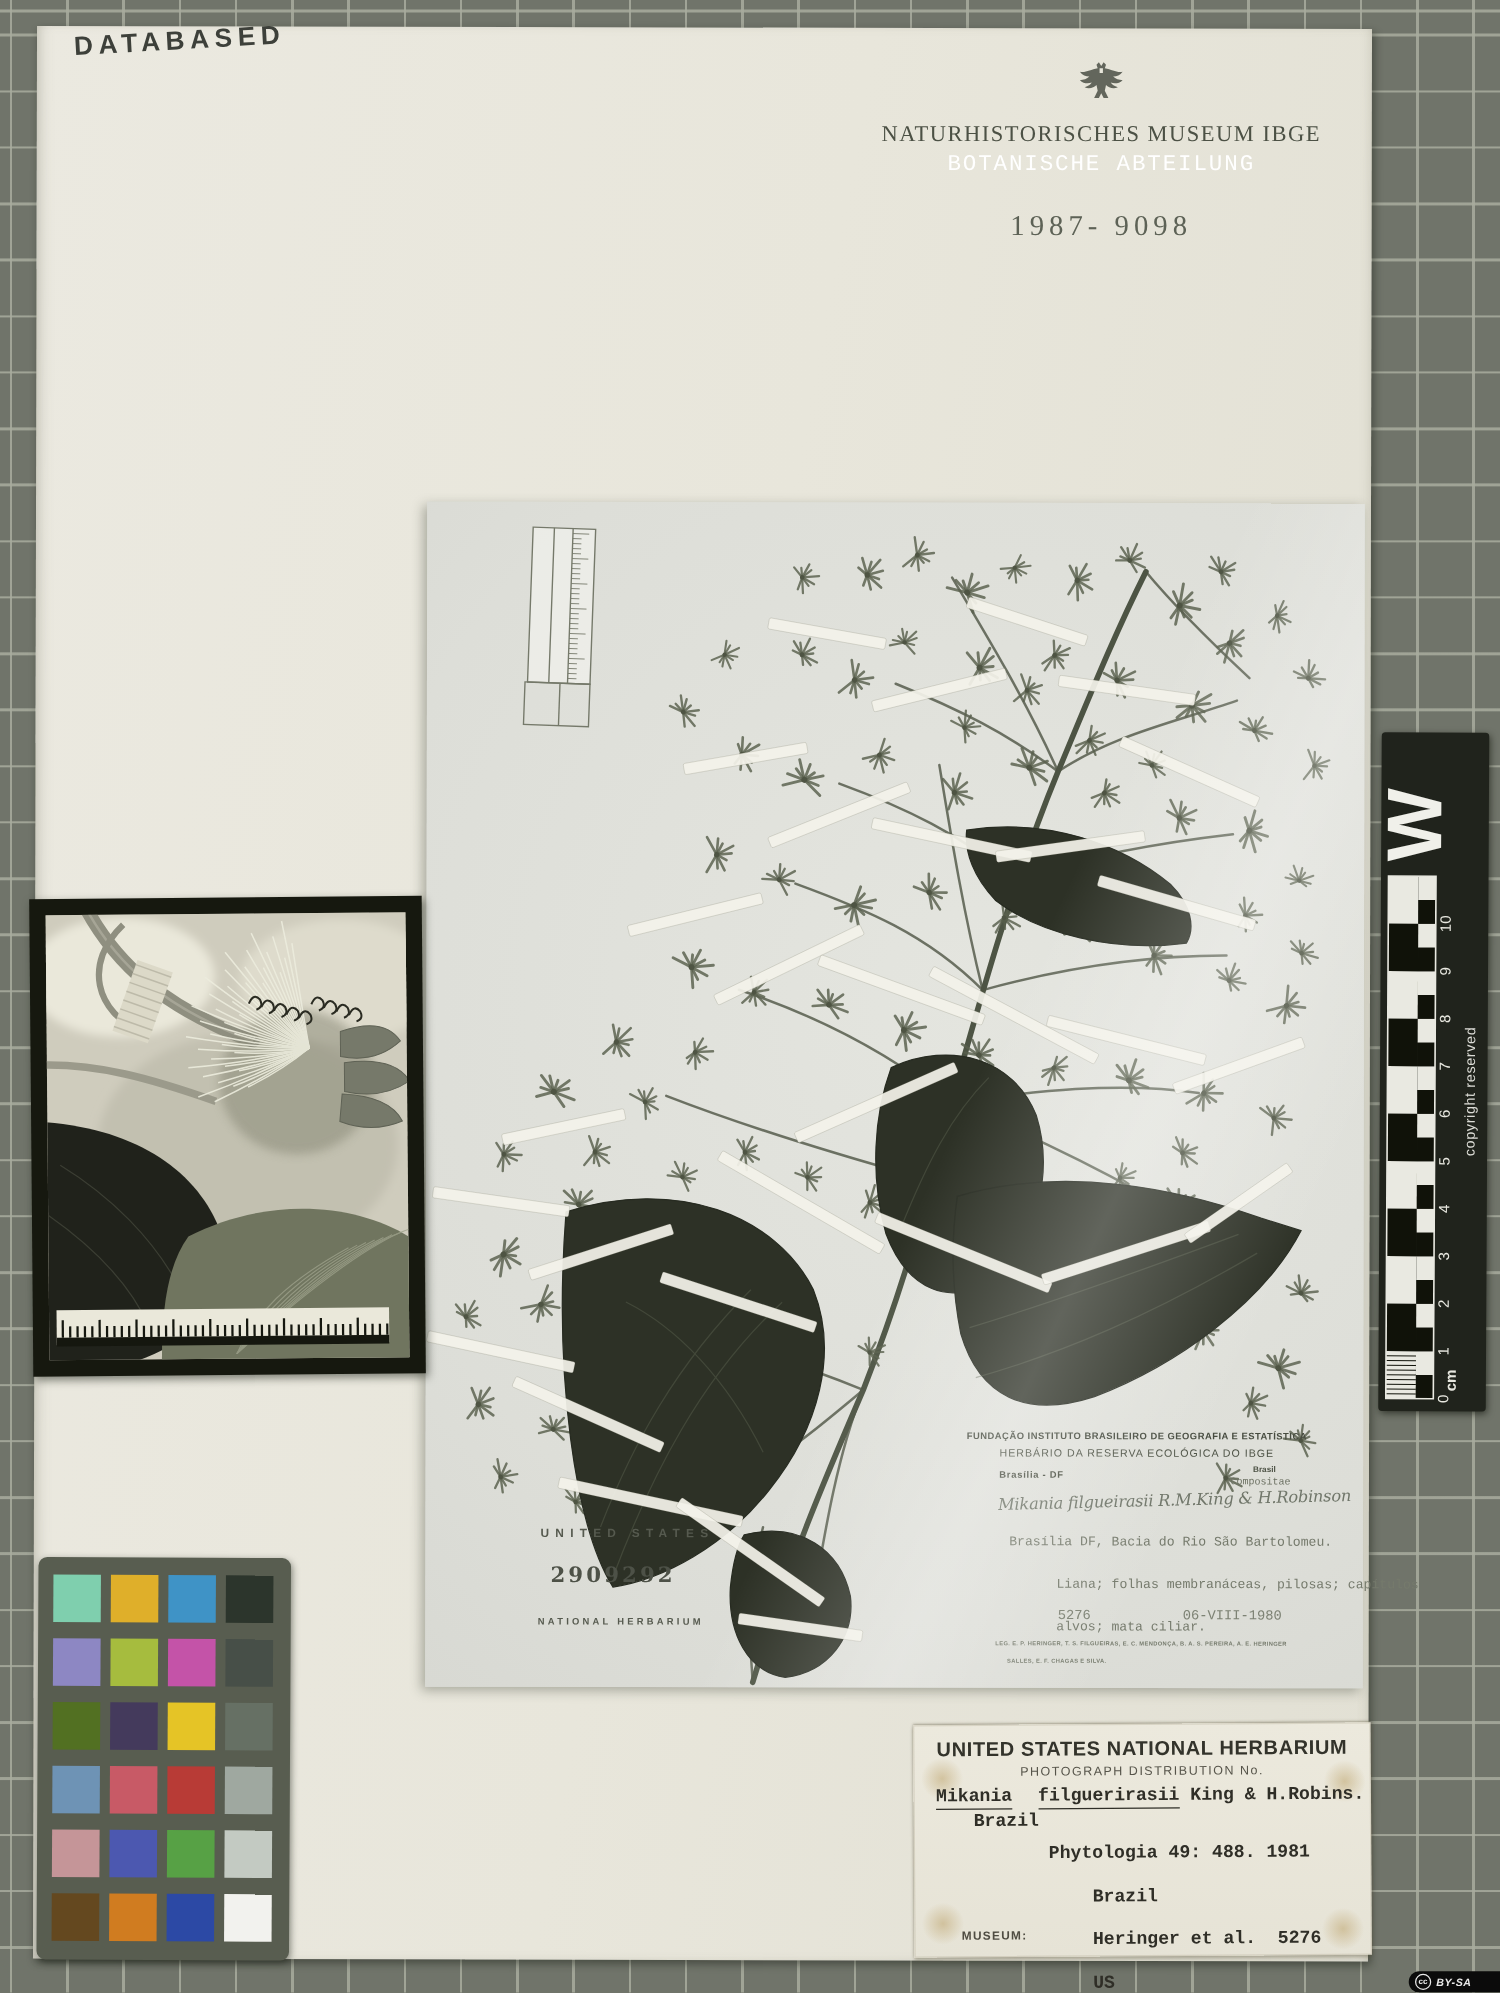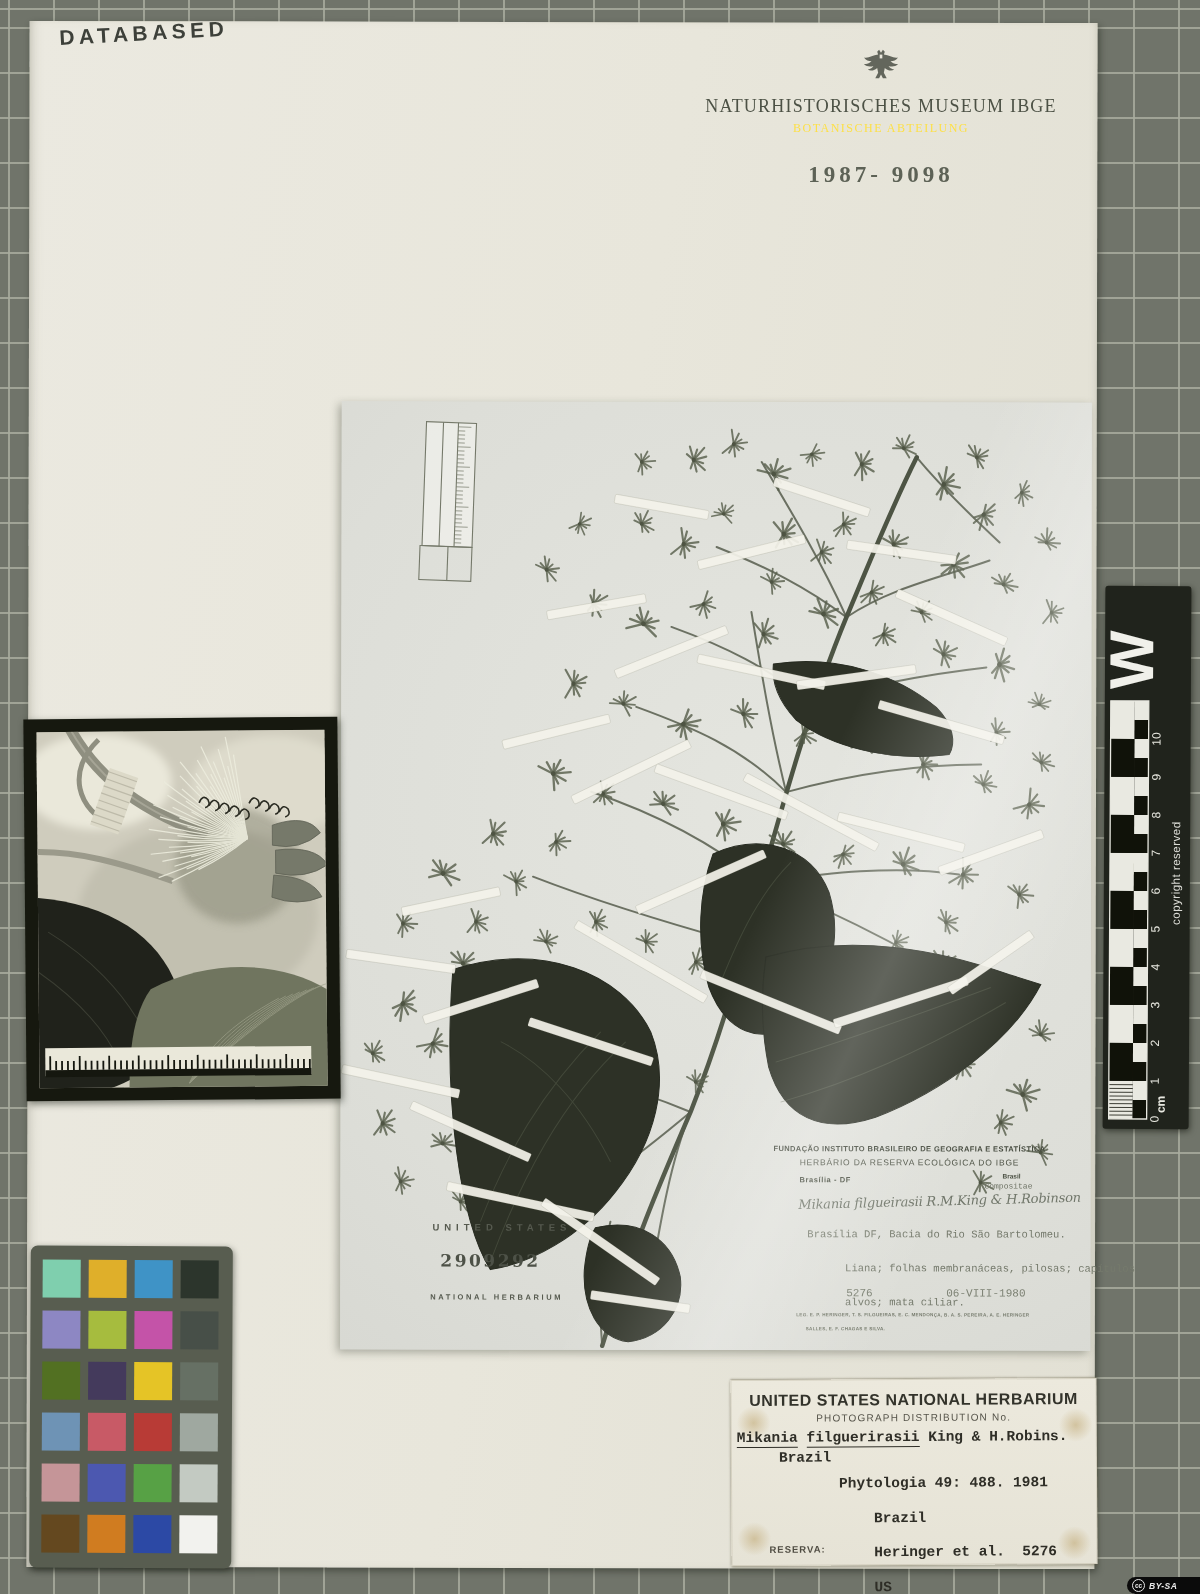--- a/index.html
+++ b/index.html
@@ -24,7 +24,7 @@
   .header{position:absolute;left:681px;top:46px;width:400px;text-align:center;color:#4e5347;}
   .header .eagle{display:inline-block;}
   .mus1{font-family:"Liberation Serif",serif;font-size:18px;letter-spacing:1.2px;margin-top:6px;color:#4c5145;}
-  .mus2{font-family:Liberation Serif, serif;font-size:12px;letter-spacing:1.5px;margin-top:4px;color:#fde047;}
+  .mus2{font-family:Liberation Mono, monospace;font-size:18px;letter-spacing:1.5px;margin-top:4px;color:#ffffff;}
   .acc{font-family:"Liberation Serif",serif;font-weight:700;font-size:23px;letter-spacing:4px;margin-top:26px;color:#5d6256;}
   
   .photo{

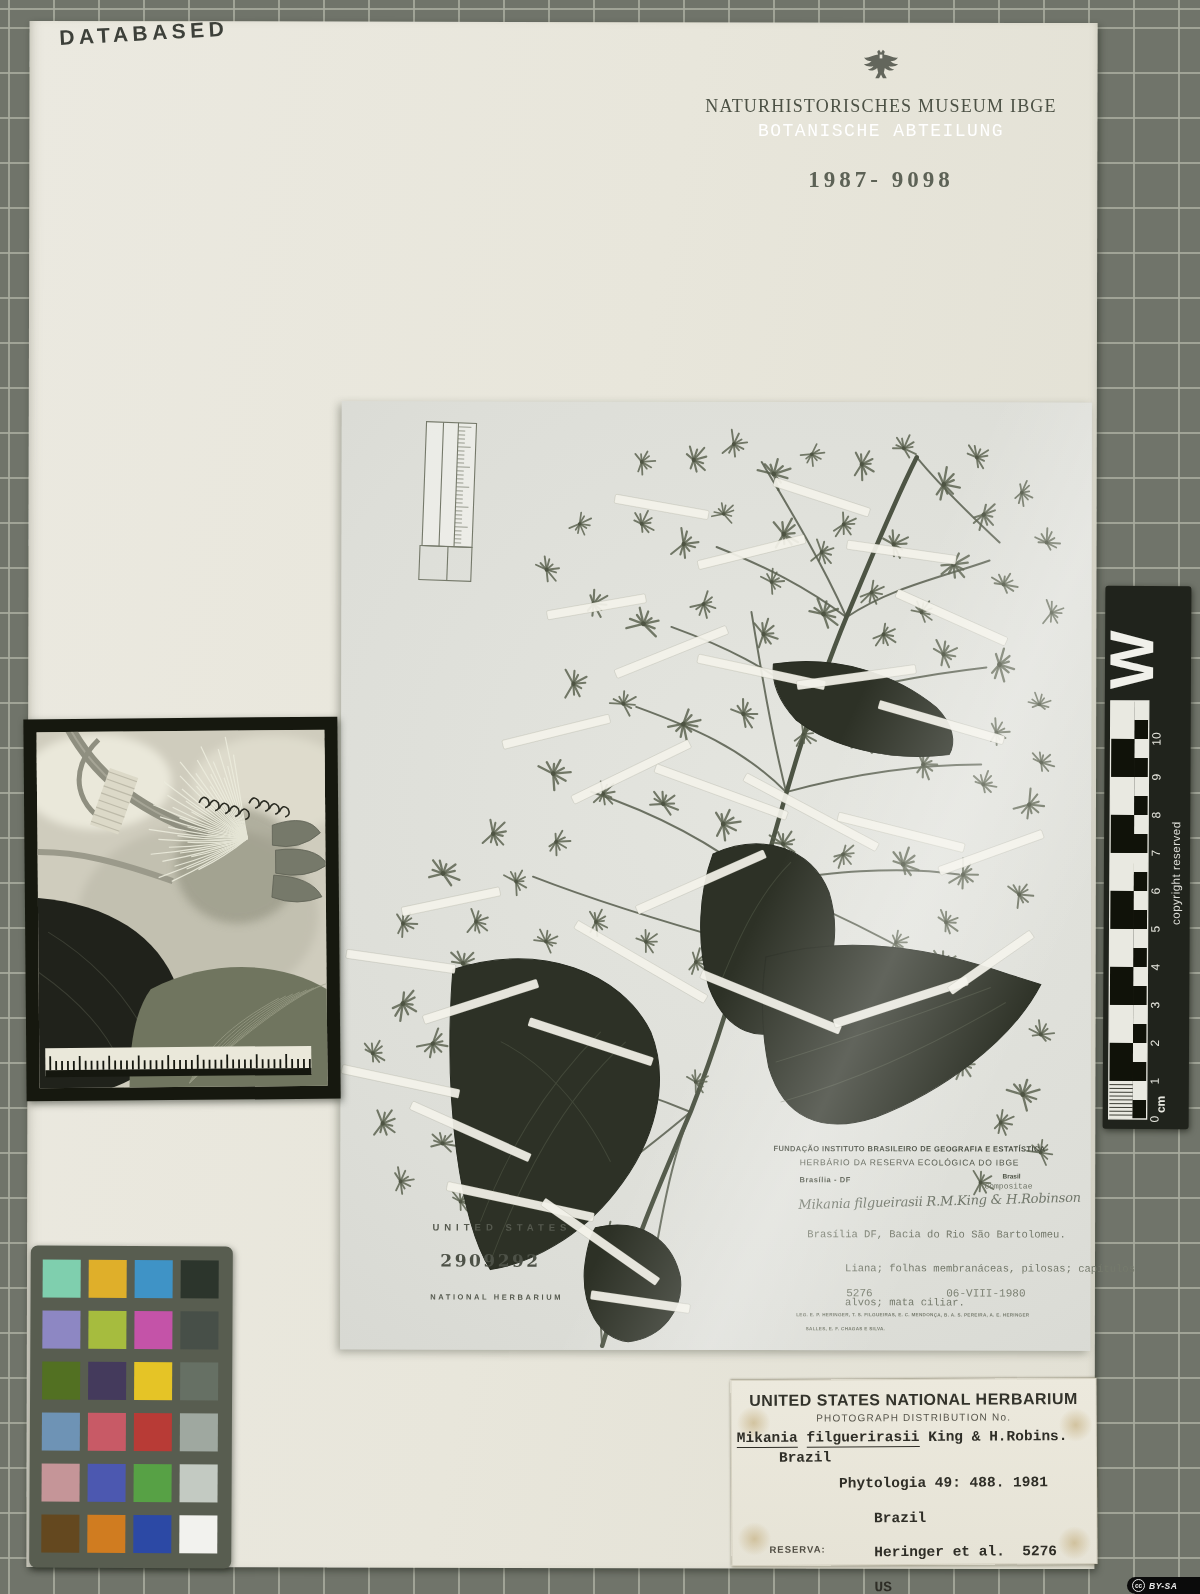--- a/index.html
+++ b/index.html
@@ -25,7 +25,7 @@
   .header .eagle{display:inline-block;}
   .mus1{font-family:"Liberation Serif",serif;font-size:18px;letter-spacing:1.2px;margin-top:6px;color:#4c5145;}
   .mus2{font-family:Liberation Mono, monospace;font-size:18px;letter-spacing:1.5px;margin-top:4px;color:#ffffff;}
-  .acc{font-family:"Liberation Serif",serif;font-weight:700;font-size:23px;letter-spacing:4px;margin-top:26px;color:#5d6256;}
+  .acc{font-family:"Liberation Serif",serif;font-weight:400;font-size:23px;letter-spacing:4px;margin-top:26px;color:#5d6256;}
   
   .photo{
     position:absolute;left:341px;top:402px;width:750px;height:948px;

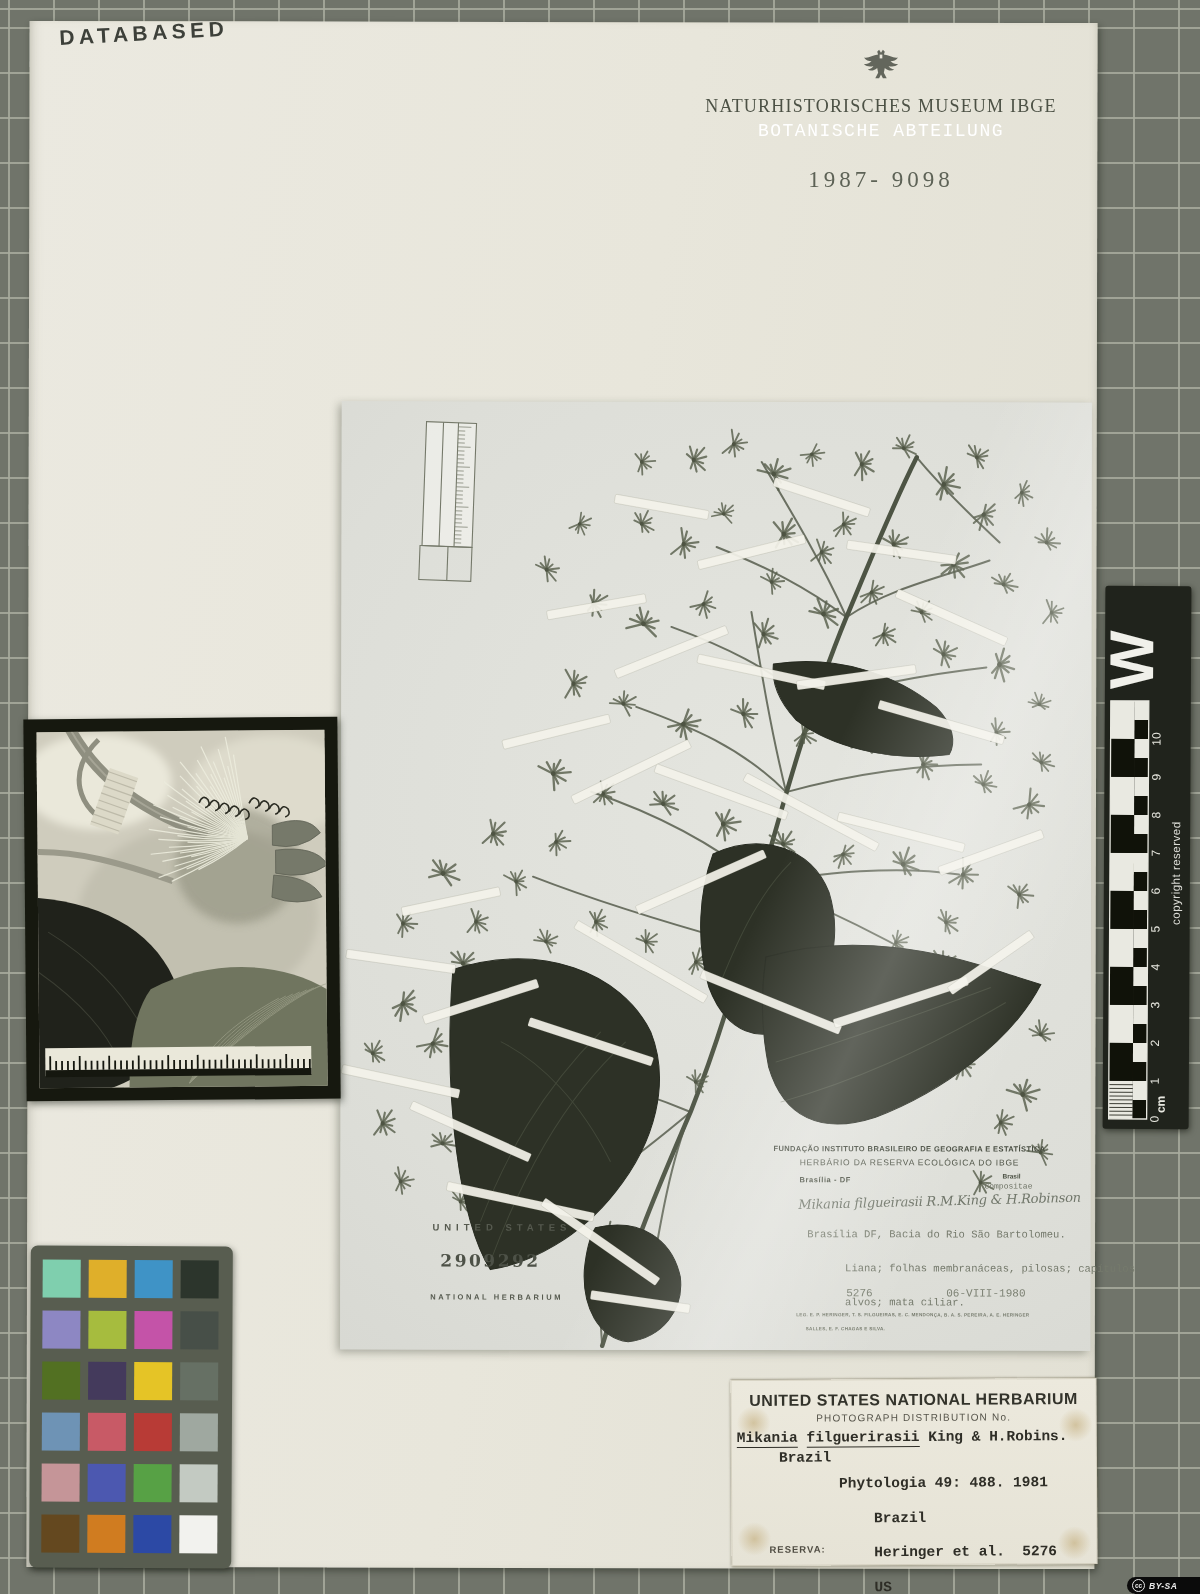--- a/index.html
+++ b/index.html
@@ -73,7 +73,7 @@
   .ltitle{top:12px;left:0;width:366px;text-align:center;font-weight:700;font-size:16px;letter-spacing:.5px;color:#33332b;}
   .lsub{top:33px;left:0;width:366px;text-align:center;font-size:10px;letter-spacing:1.2px;color:#56544a;}
   .lspecies{top:50px;left:6px;font-family:"Liberation Mono",monospace;font-weight:700;font-size:14.5px;color:#2f2e27;}
-  .lspecies .u{border-bottom:1.6px solid #2f2e27;padding-bottom:1px;}
+  .lspecies .u{border-bottom:1.6px solid #2f2e27;padding-bottom:1px;margin-left:12px;}
   .liso{top:70px;left:48px;font-family:"Liberation Mono",monospace;font-weight:700;font-size:14.5px;color:#2f2e27;}
   .lcit{top:96px;left:108px;font-family:"Liberation Mono",monospace;font-weight:700;font-size:14.5px;line-height:17.3px;color:#2f2e27;}
   .lmus{top:164px;left:38px;font-size:9.5px;font-weight:700;letter-spacing:1px;color:#4f4c42;}

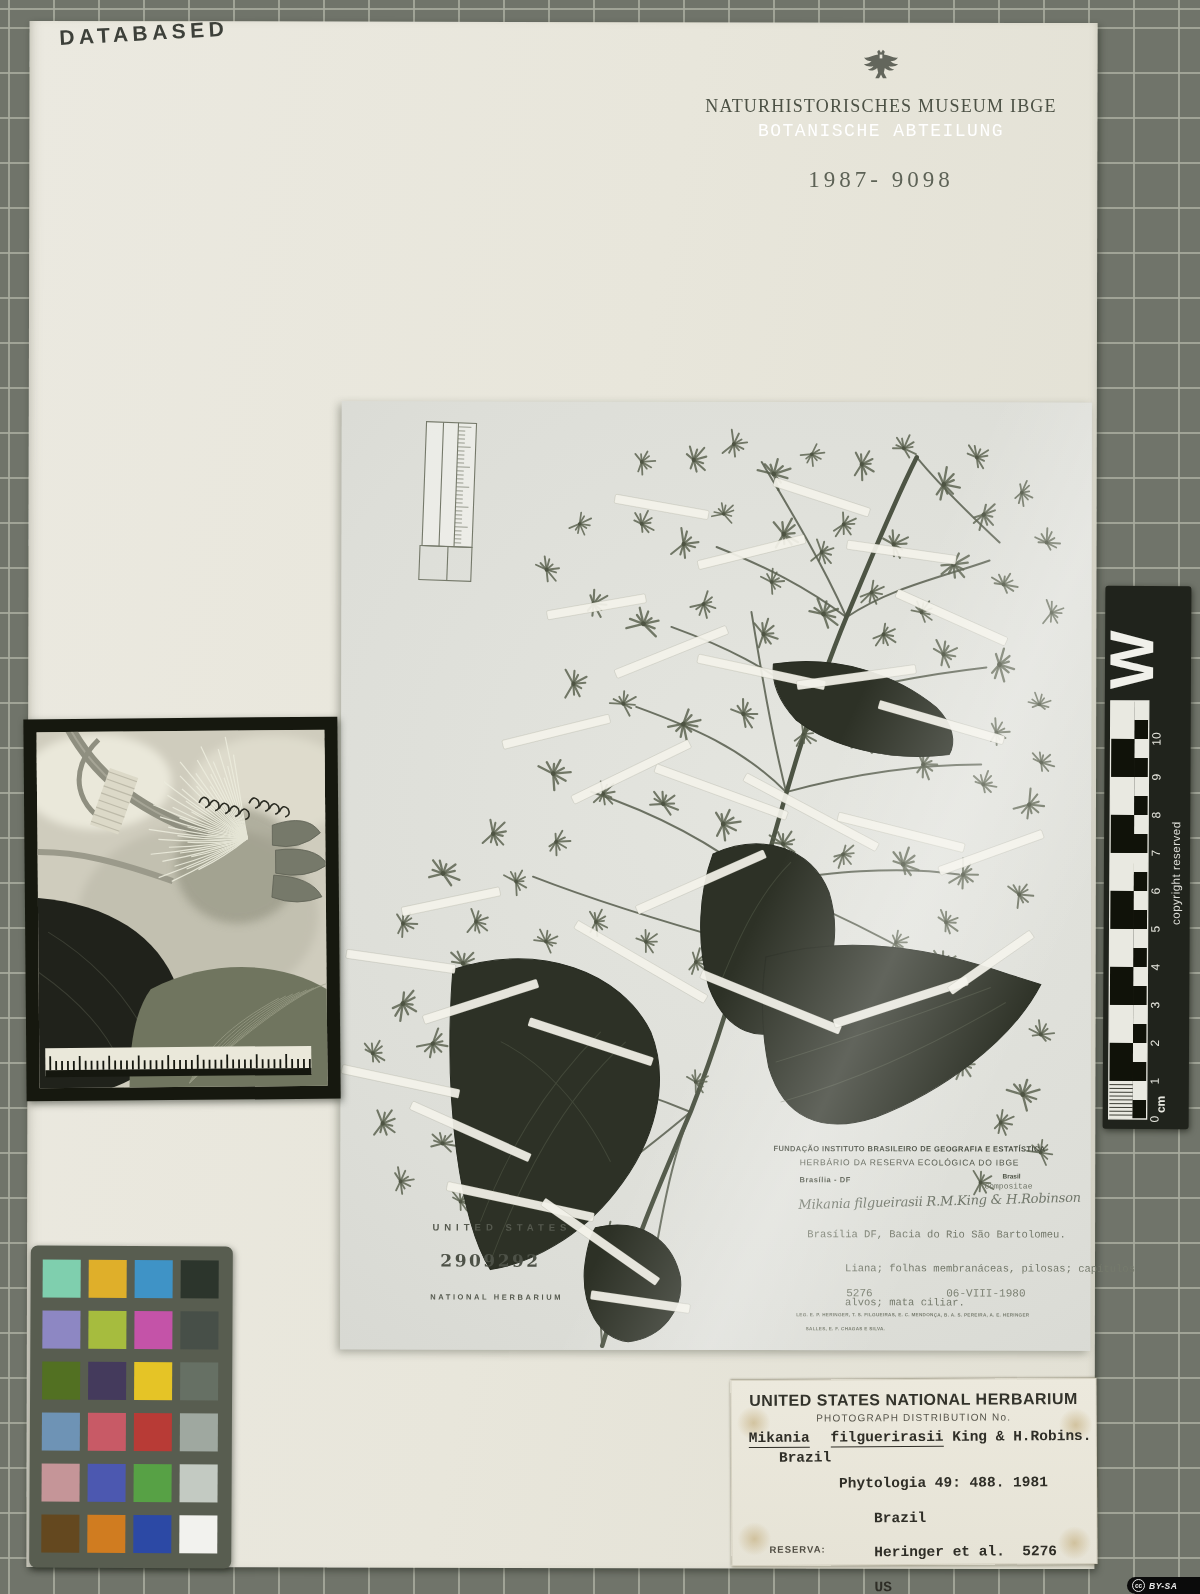--- a/index.html
+++ b/index.html
@@ -1635,7 +1635,7 @@
     <span>Brazil</span><br>
     <span>Heringer et al.  5276</span><br>
     <span>US</span></div>
-  <div class="t lmus">RESERVA:</div>
+  <div class="t lmus">MUSEUM:</div>
 </div>
 
 <div class="ccbadge">

